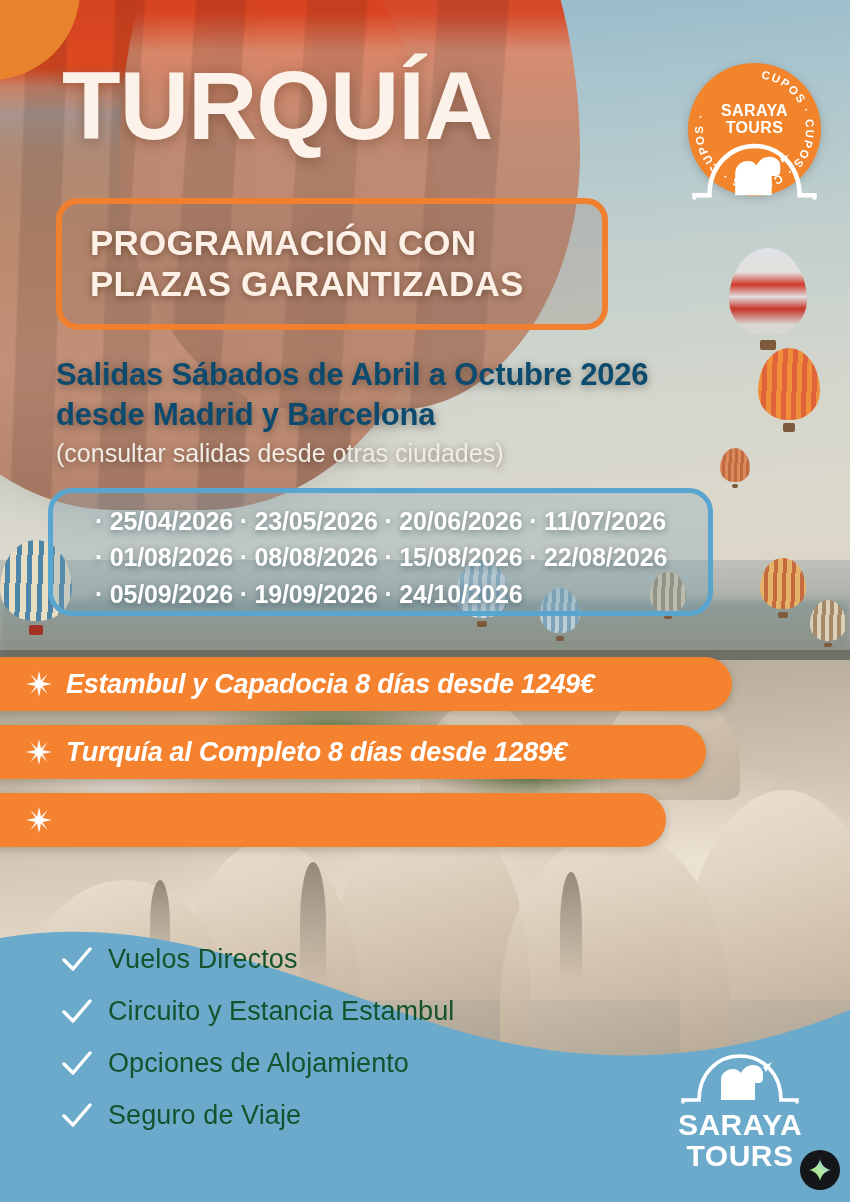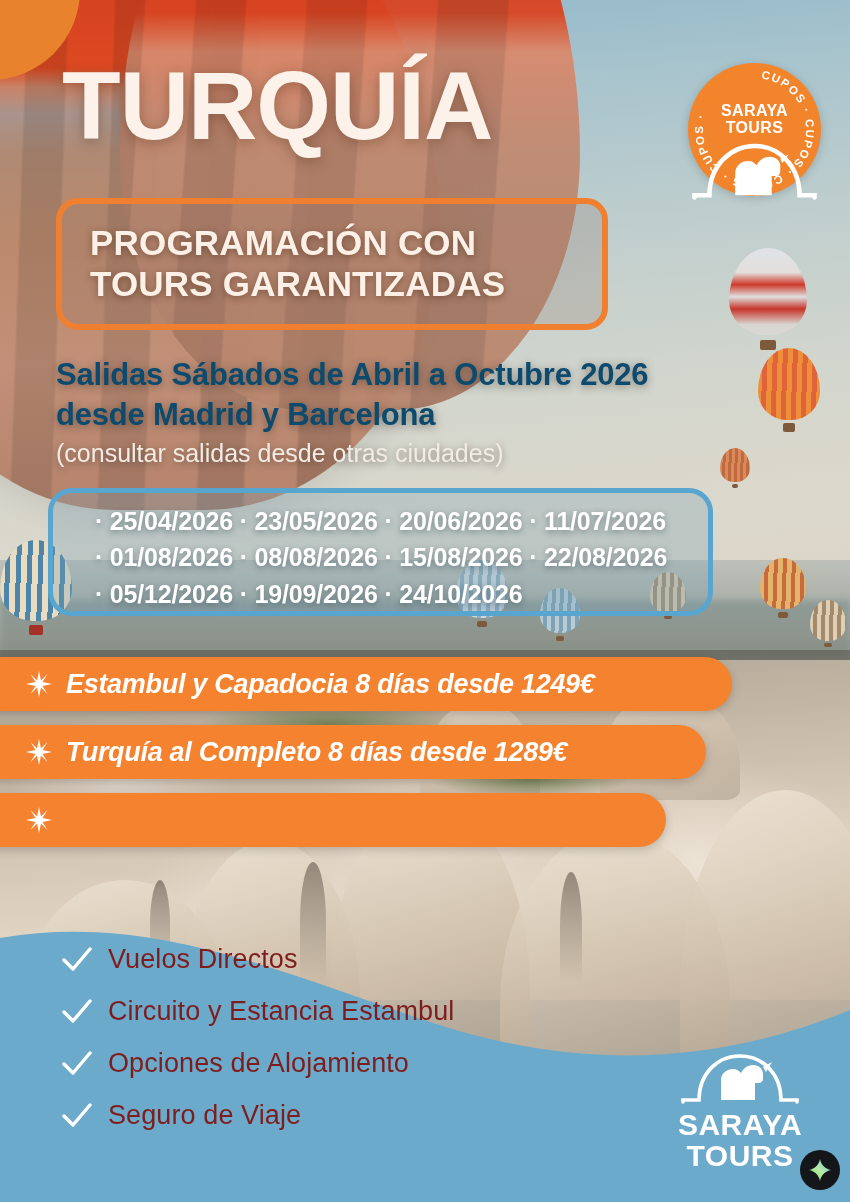--- a/index.html
+++ b/index.html
@@ -327,7 +327,7 @@
 
     <div class="prog-box">
       <div class="l">PROGRAMACIÓN CON</div>
-      <div class="l">TOURS GARANTIZADAS</div>
+      <div class="l">PLAZAS GARANTIZADAS</div>
     </div>
 
     <div class="salidas">

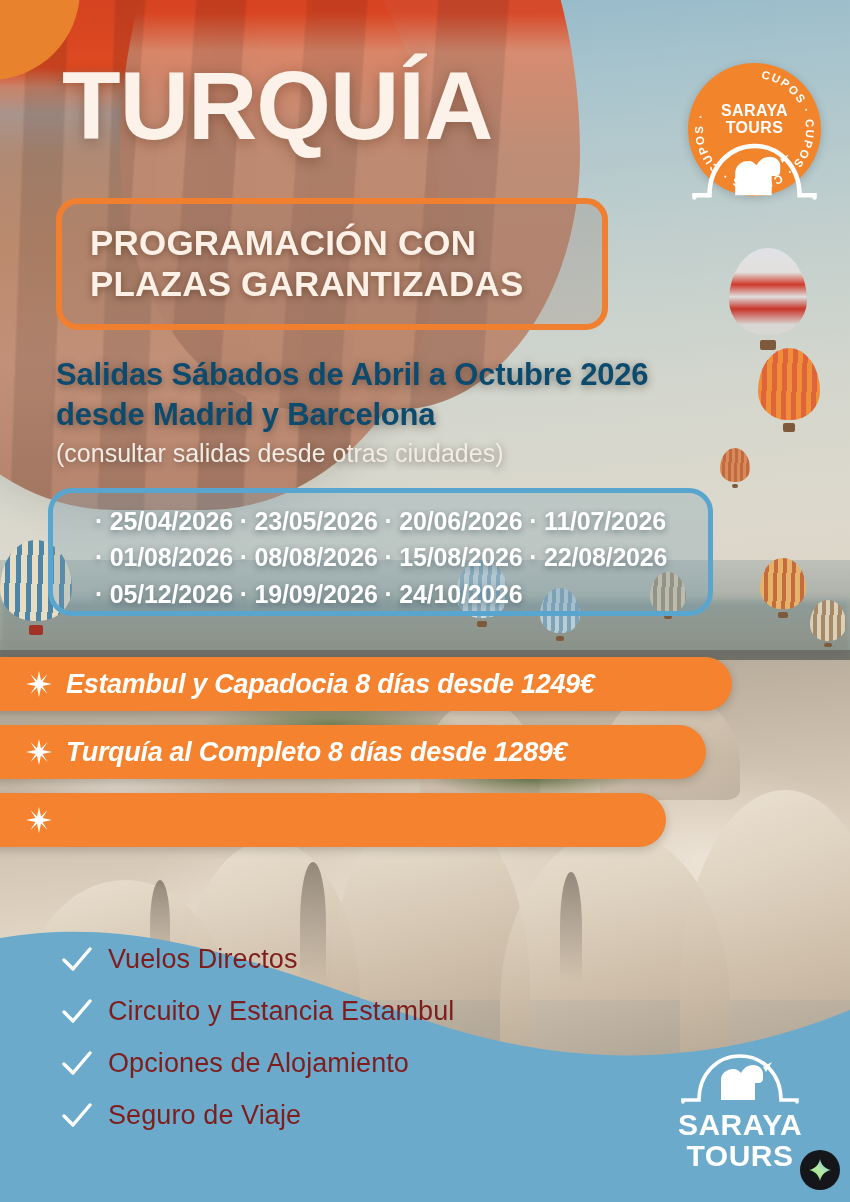--- a/index.html
+++ b/index.html
@@ -339,7 +339,7 @@
     <div class="dates-box">
       <div class="row">· 25/04/2026 · 23/05/2026 · 20/06/2026 · 11/07/2026</div>
       <div class="row">· 01/08/2026 · 08/08/2026 · 15/08/2026 · 22/08/2026</div>
-      <div class="row">· 05/12/2026 · 19/09/2026 · 24/10/2026</div>
+      <div class="row">· 05/09/2026 · 19/09/2026 · 24/10/2026</div>
     </div>
 
     <div class="bar" id="bar1">

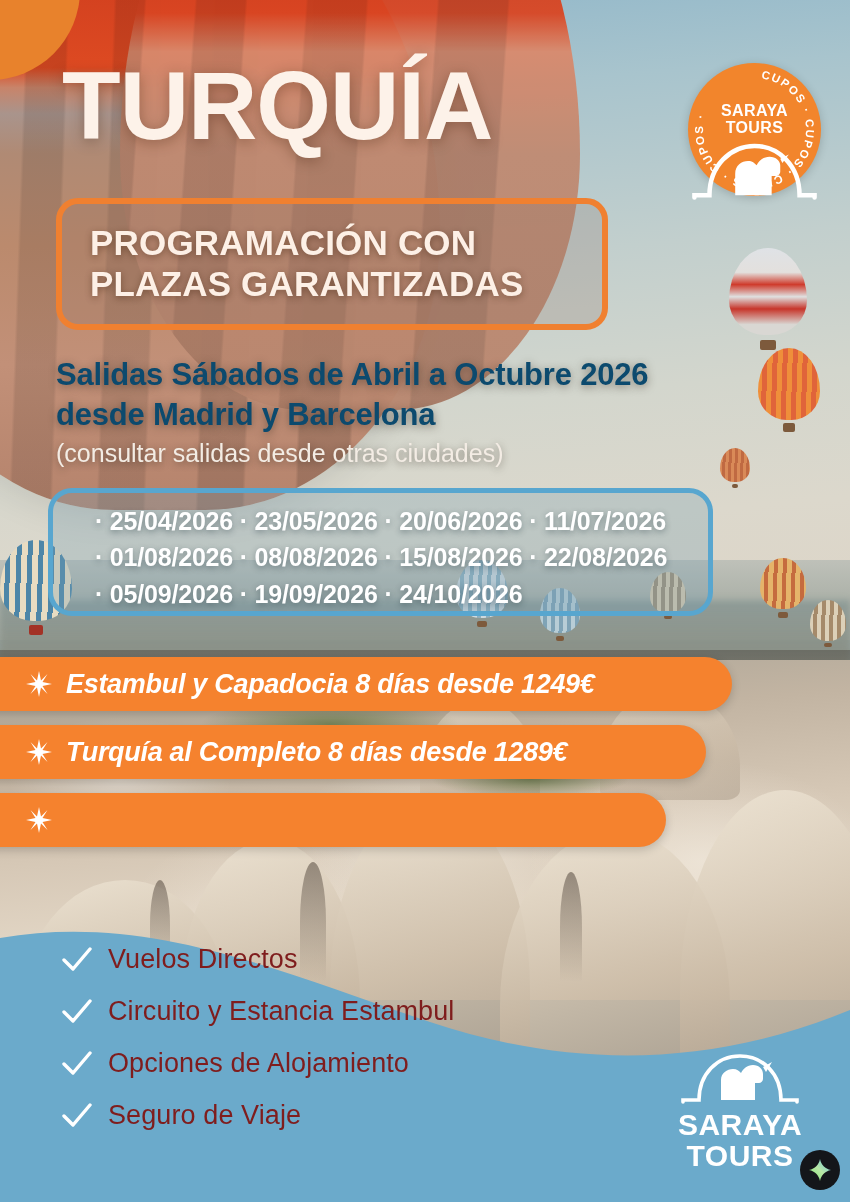--- a/index.html
+++ b/index.html
@@ -211,7 +211,7 @@
   .feat{display:flex;align-items:center;height:43px;margin-bottom:9px;}
   .feat .chk{flex:0 0 auto;margin-right:16px;display:block;}
   .feat .ftxt{
-    color:#7f1d1d;font-size:27px;font-weight:400;letter-spacing:.1px;
+    color:#14532d;font-size:27px;font-weight:400;letter-spacing:.1px;
   }
 
   

